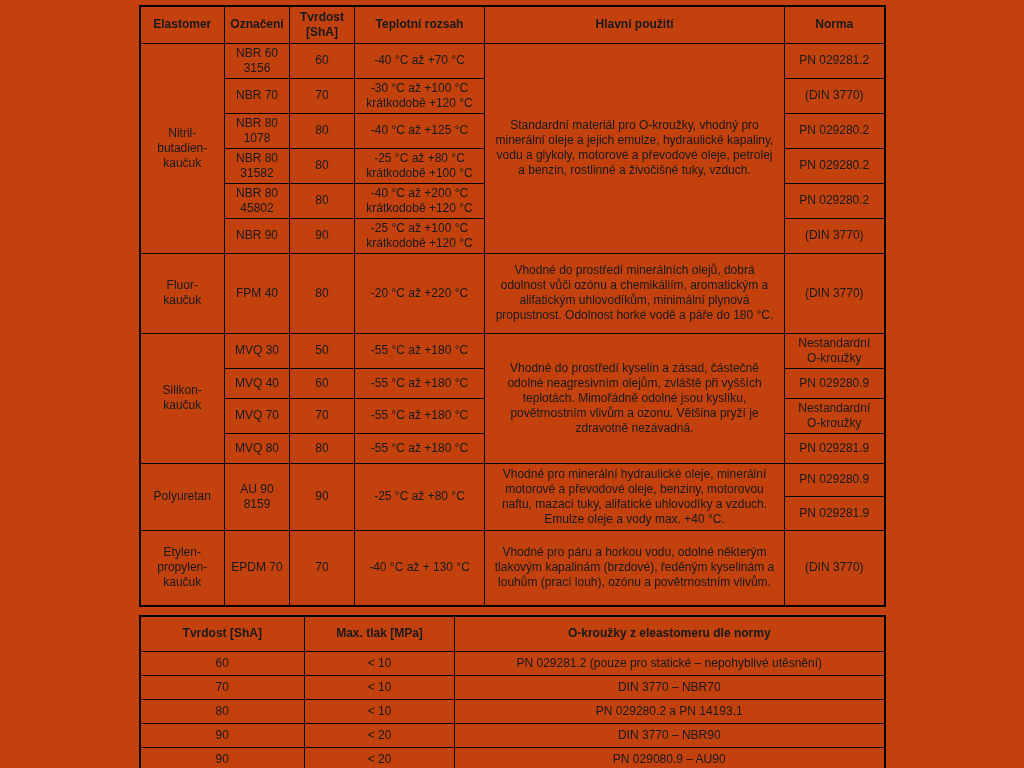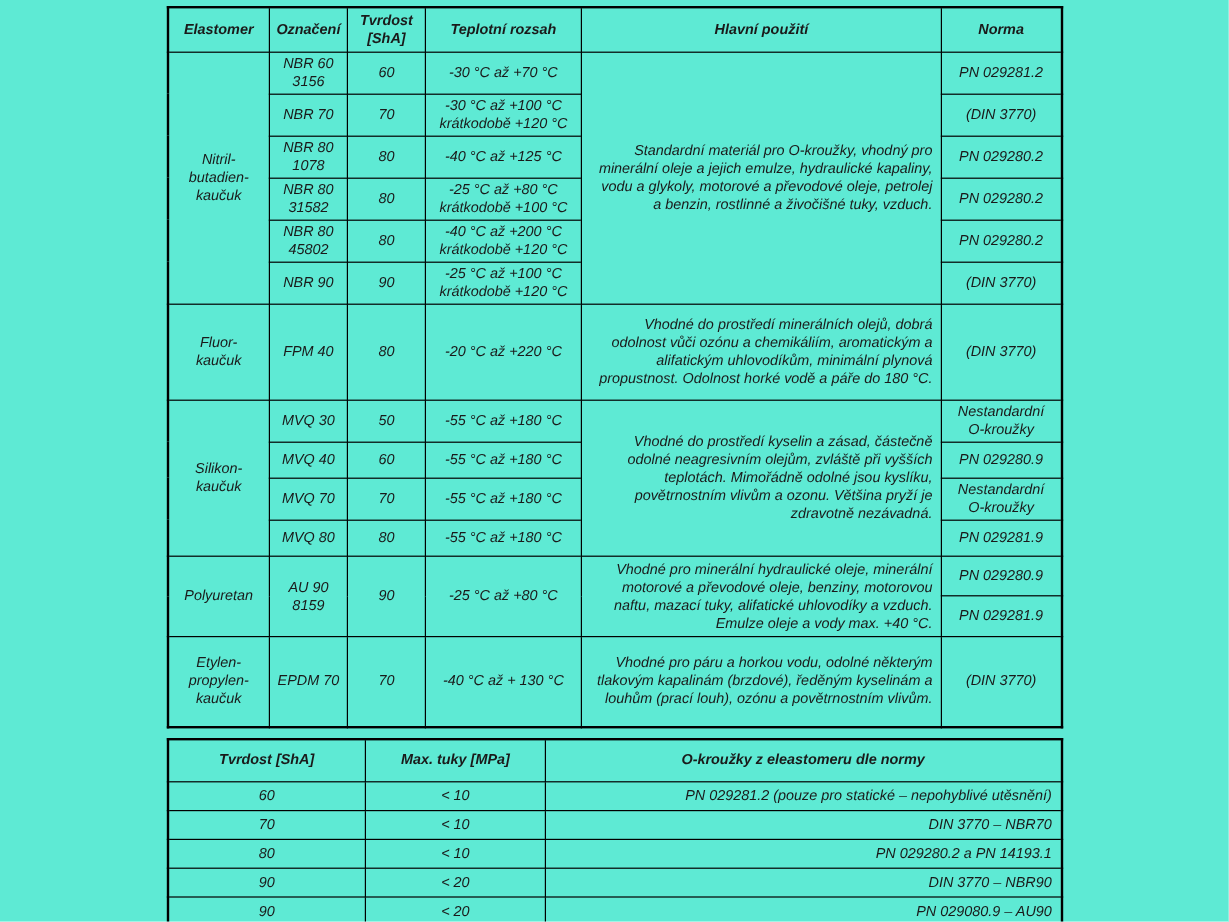--- a/index.html
+++ b/index.html
@@ -12,10 +12,9 @@
   .page {
     width: 1024px;
     height: 768px;
-    background: #5eead4;
+    background: #c2410c;
     box-sizing: border-box;
     padding-top: 5px;
-    font-style: italic;
   }
   table {
     border-collapse: collapse;

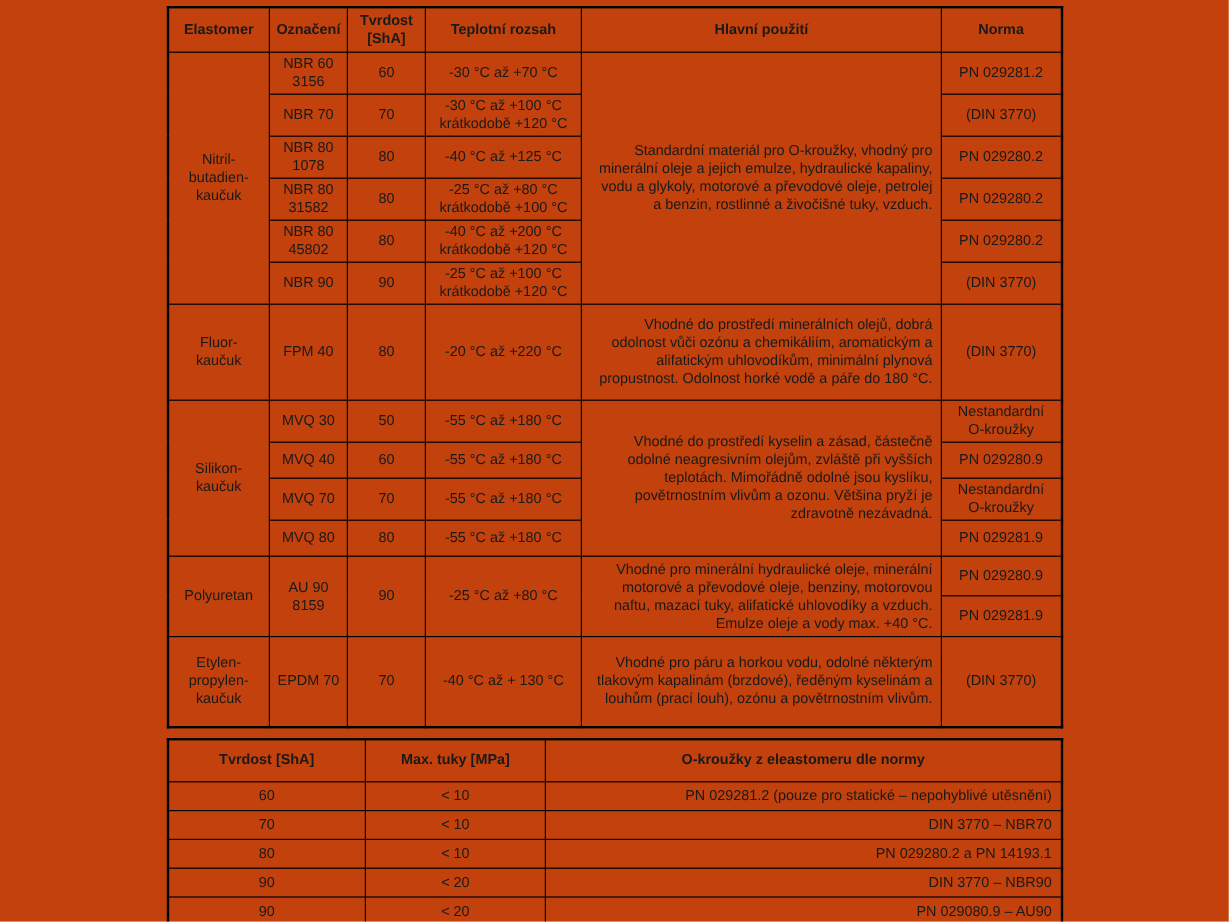--- a/index.html
+++ b/index.html
@@ -79,7 +79,7 @@
       <td>NBR 60
 3156</td>
       <td>60</td>
-      <td>-30 °C až +70 °C</td>
+      <td>-40 °C až +70 °C</td>
       <td rowspan="6" class="left">Standardní materiál pro O-kroužky, vhodný pro minerální oleje a jejich emulze, hydraulické kapaliny, vodu a glykoly, motorové a převodové oleje, petrolej a benzin, rostlinné a živočišné tuky, vzduch.</td>
       <td>PN 029281.2</td>
     </tr>

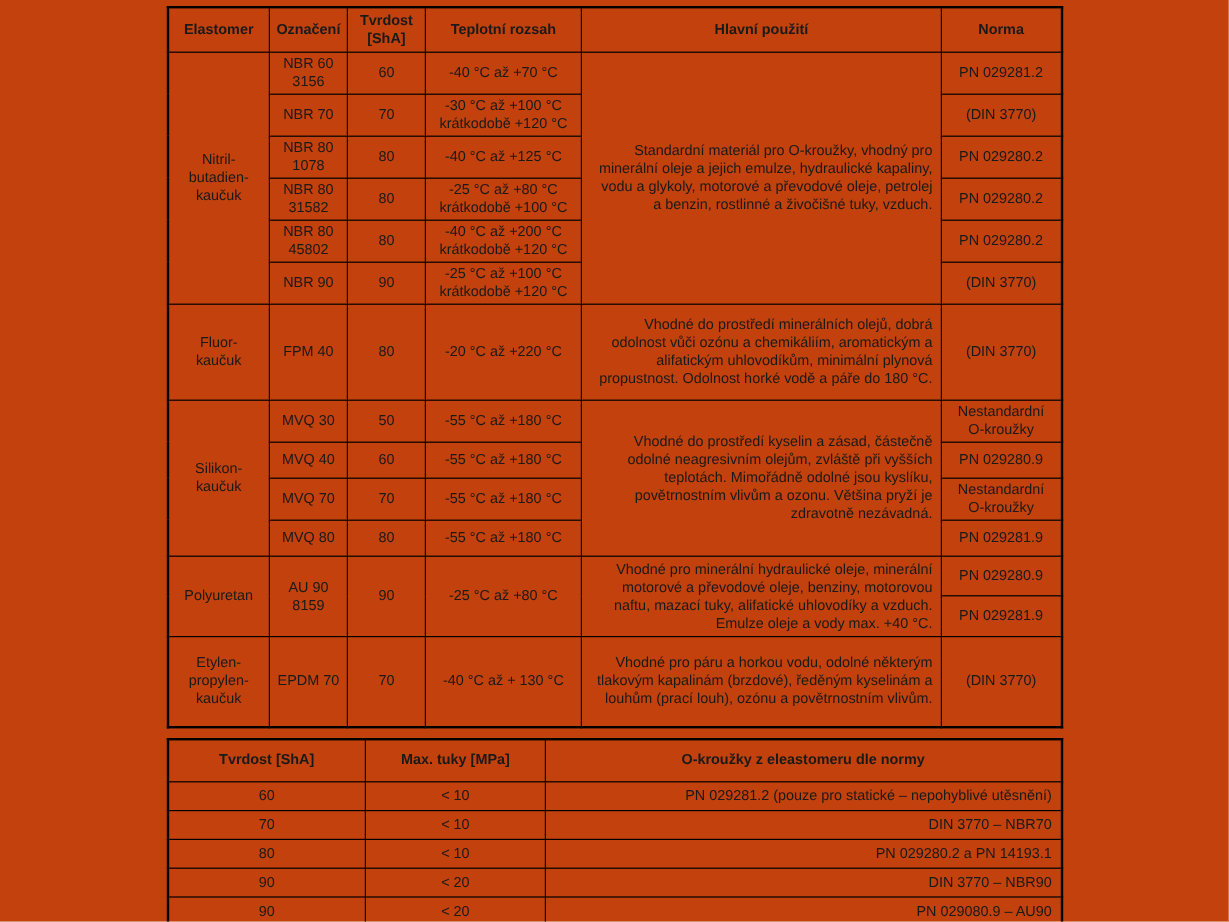--- a/index.html
+++ b/index.html
@@ -36,7 +36,7 @@
   table { border: 2px solid #000; }
   th { font-weight: bold; }
   td.left {
-    text-align: right;
+    text-align: center;
     padding: 3px 7px;
   }
   tr.h-header { height: 37px; }

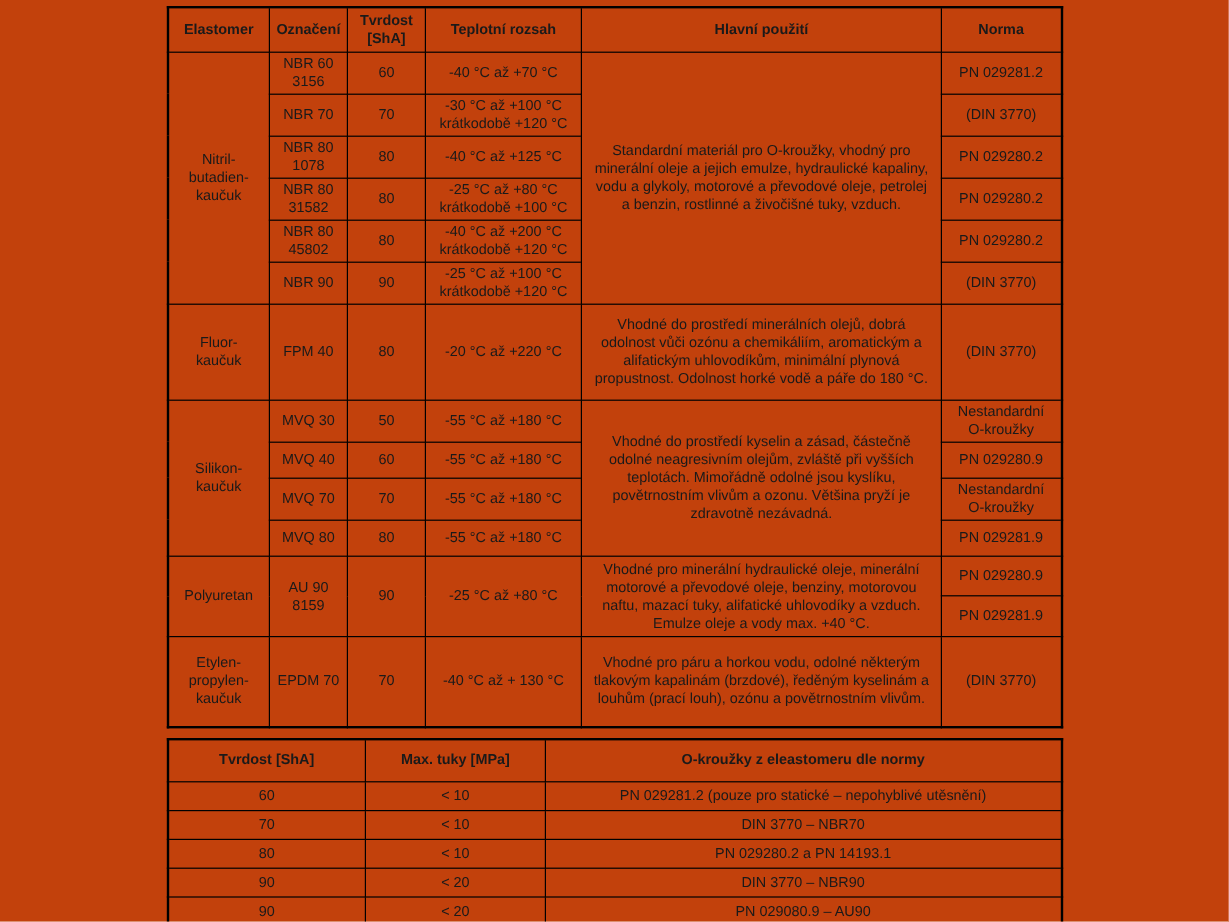--- a/index.html
+++ b/index.html
@@ -196,7 +196,7 @@
     <tbody>
         <tr class="h-t2head">
       <th>Tvrdost [ShA]</th>
-      <th>Max. tuky [MPa]</th>
+      <th>Max. tlak [MPa]</th>
       <th>O-kroužky z eleastomeru dle normy</th>
     </tr>
     <tr class="h-t2row">

